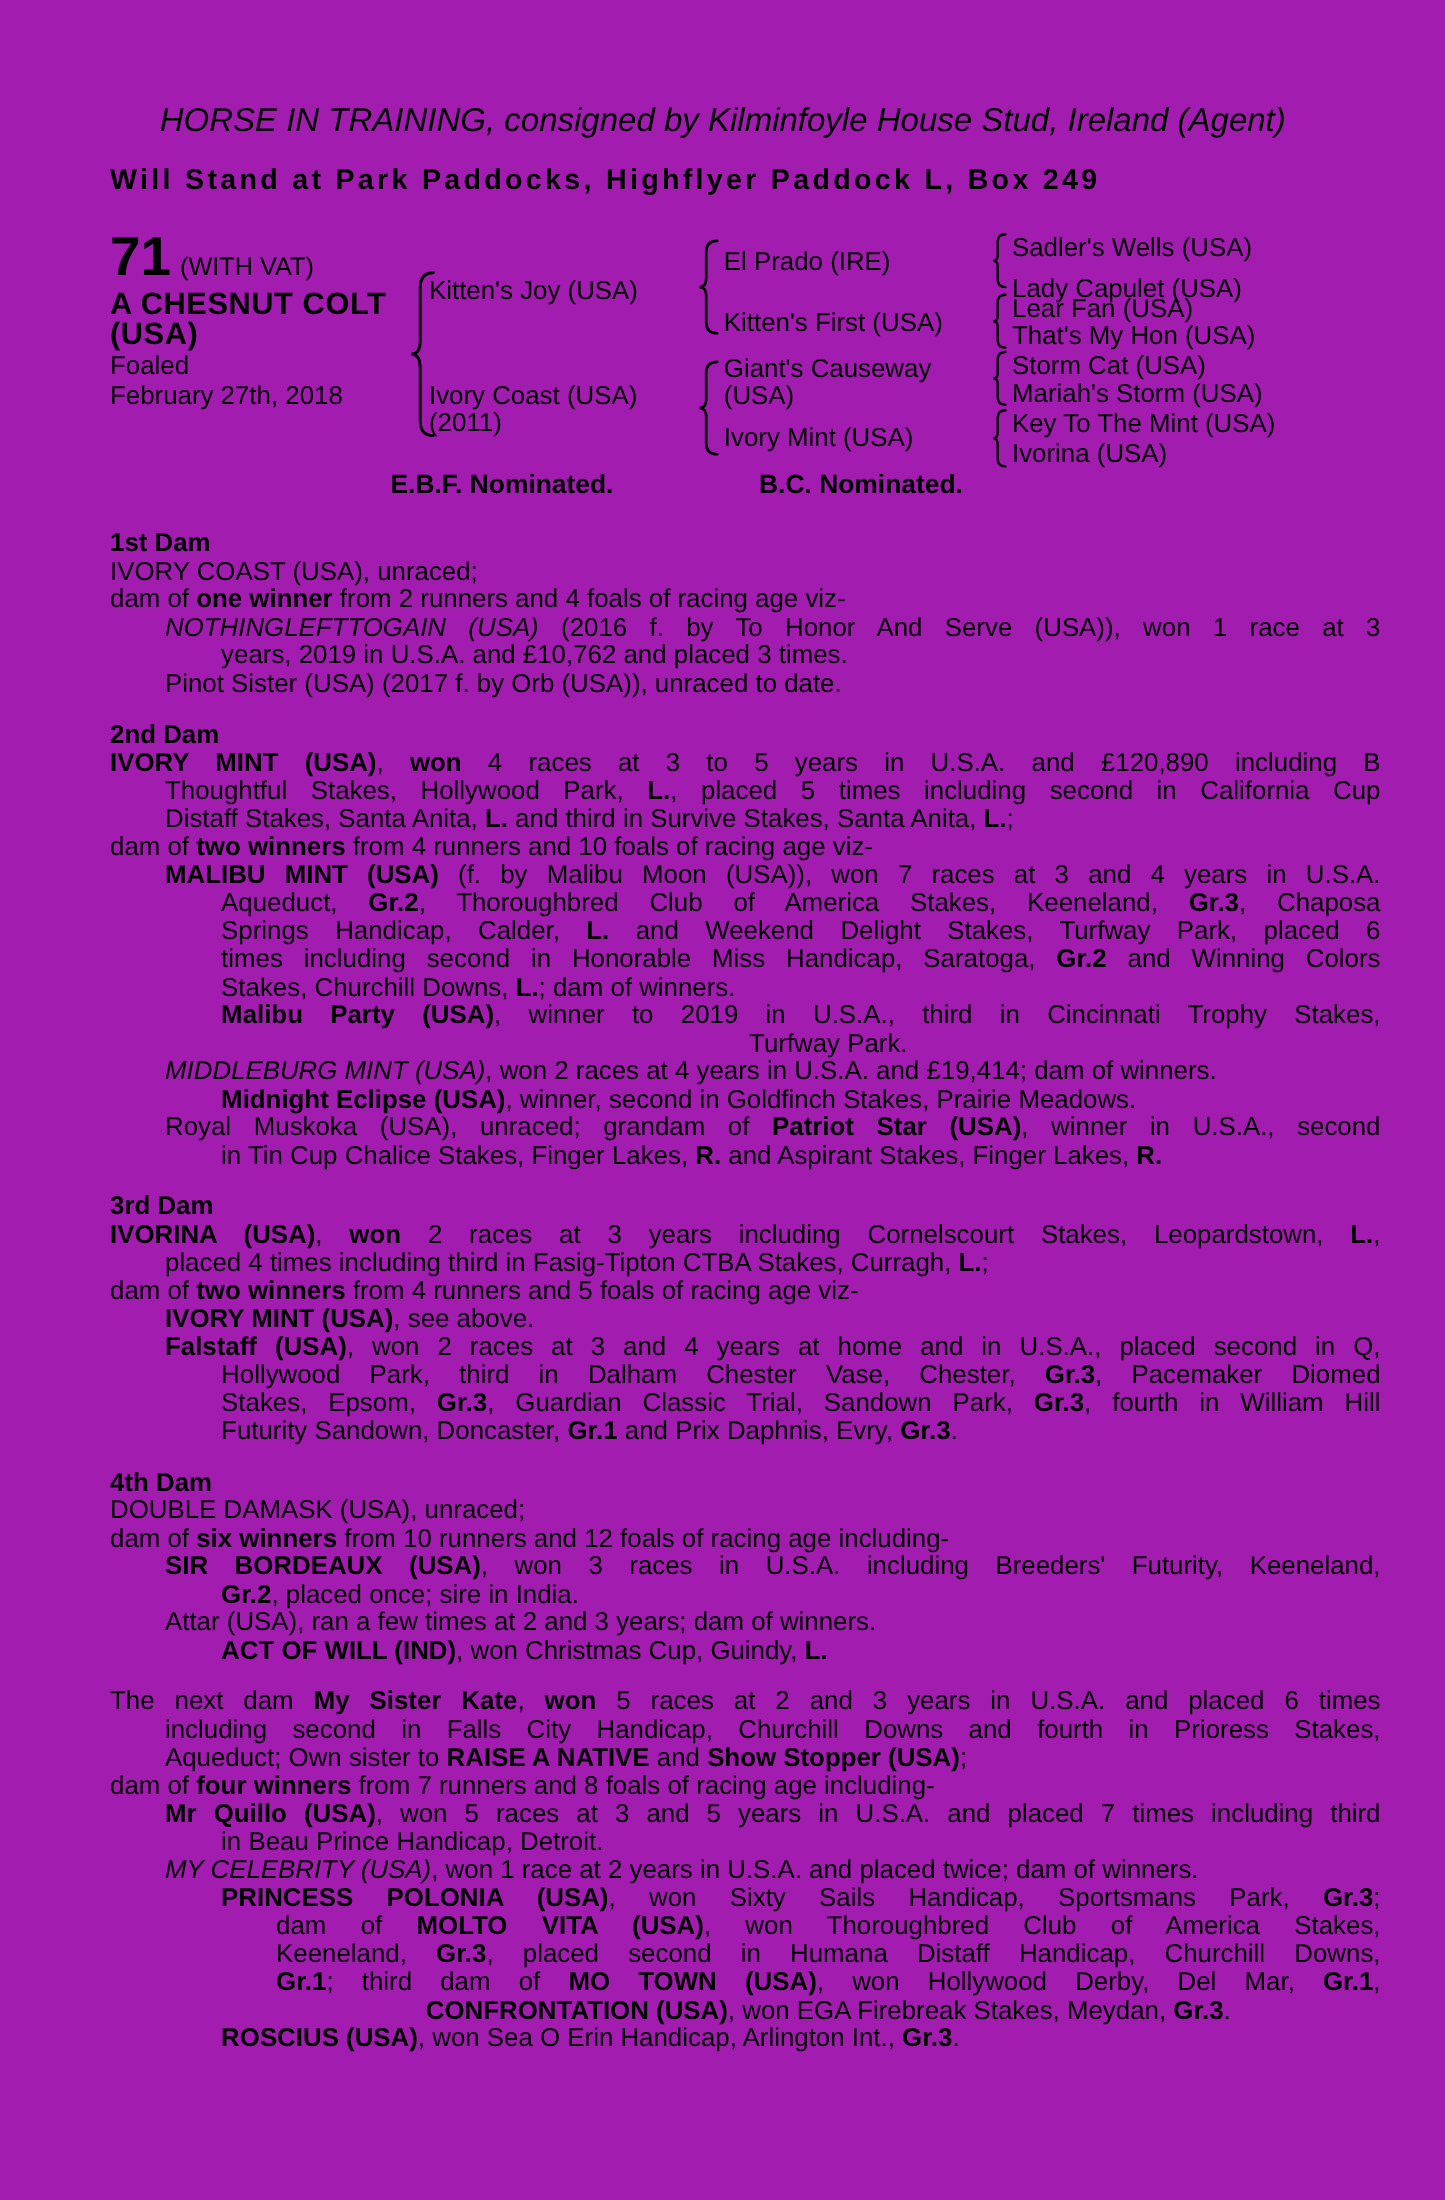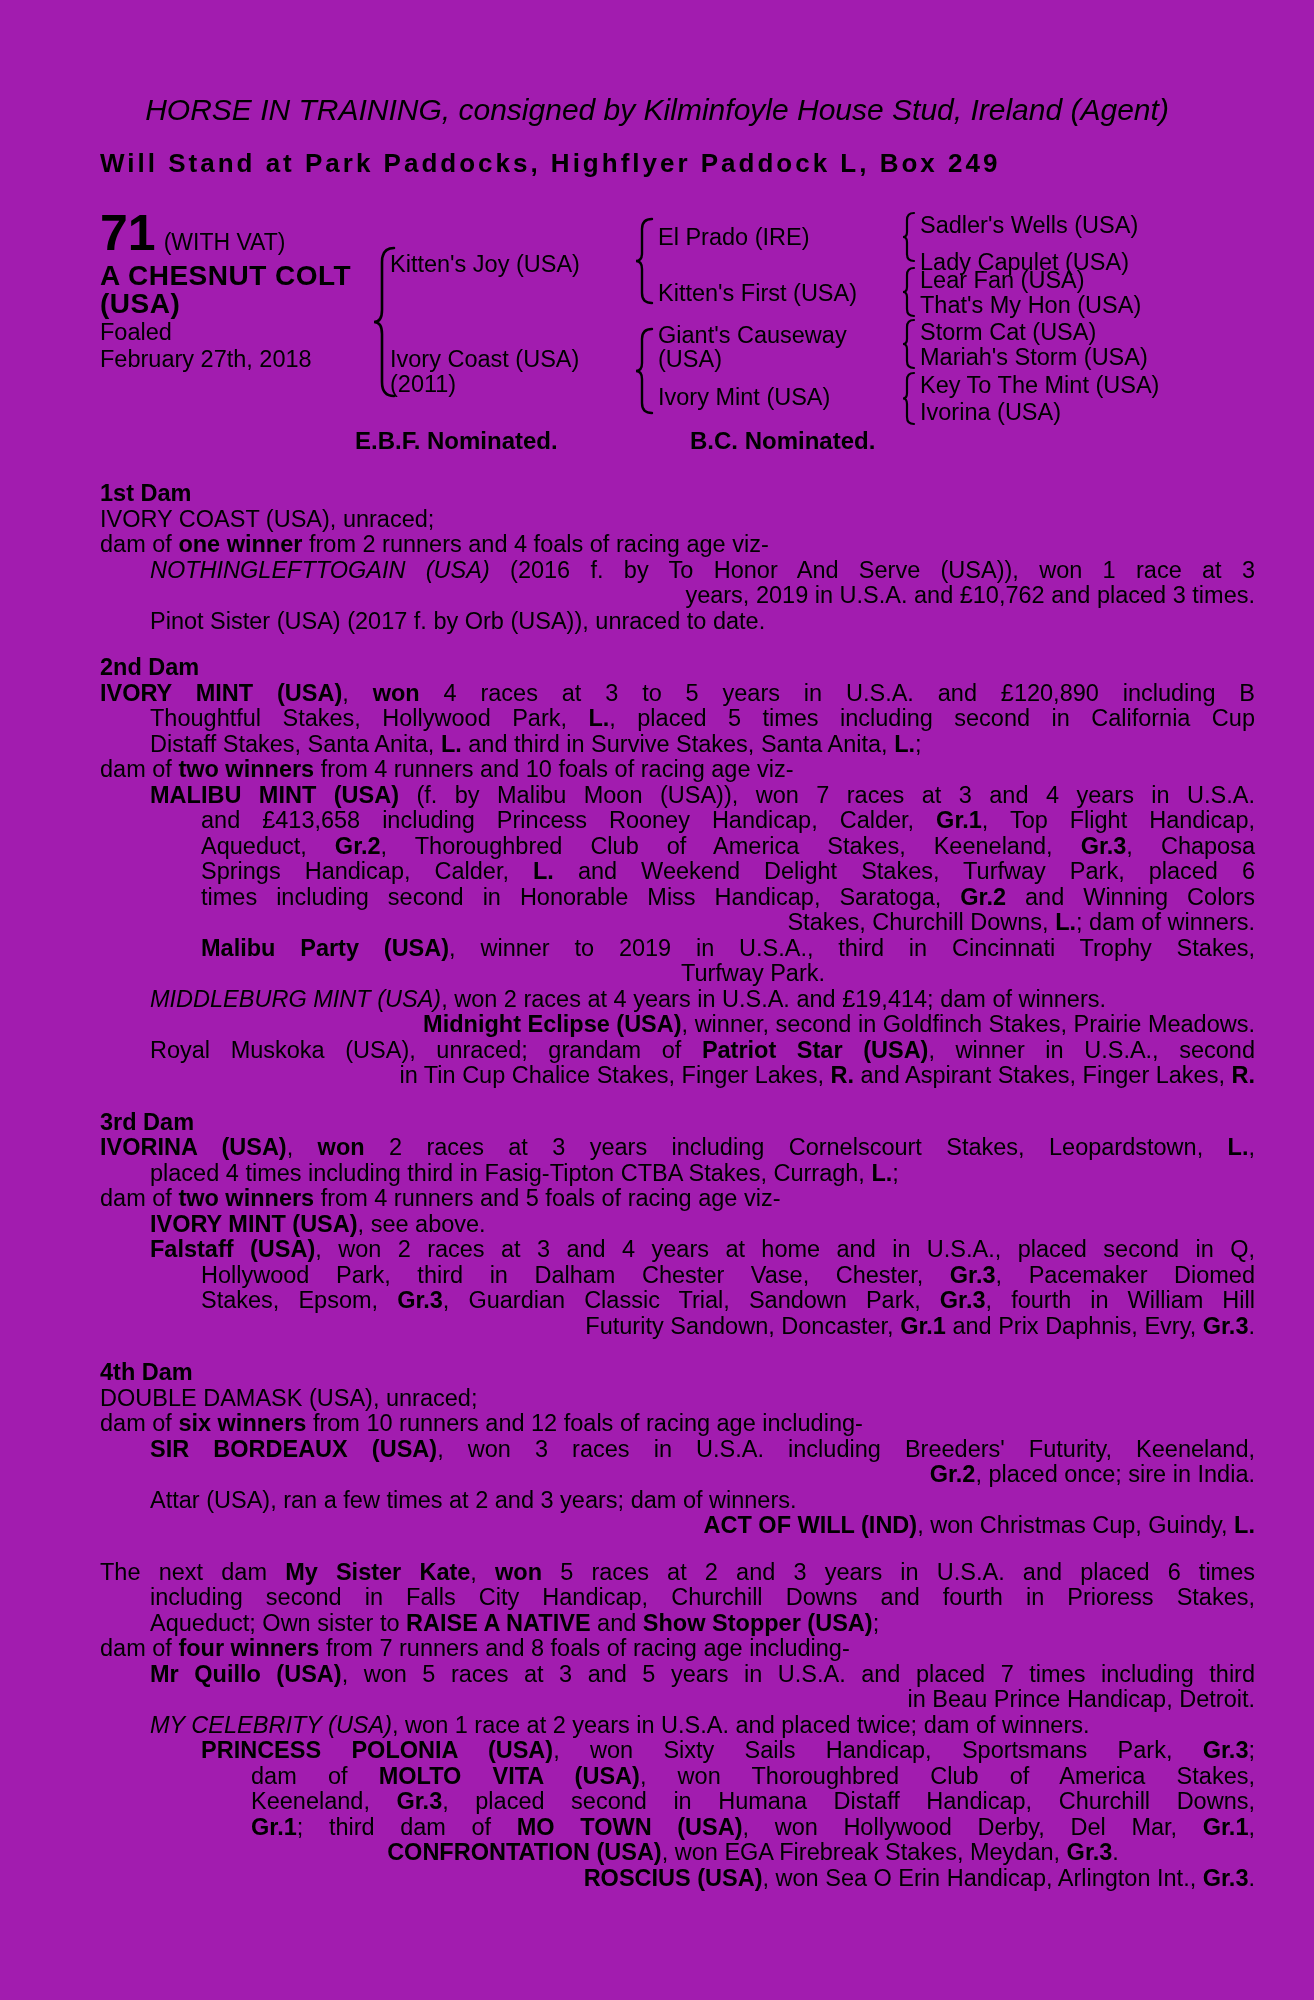--- a/index.html
+++ b/index.html
@@ -44,7 +44,7 @@
   .line.just{white-space:normal;text-align:justify;text-align-last:justify;text-justify:inter-word;}
   .ind0{margin-left:0;}
   .ind1{margin-left:50px;}
-  .ind2{margin-left:101px;text-align:right;}
+  .ind2{margin-left:101px;}
   .ind3{margin-left:151px;text-align:center;}
   .b{font-weight:bold;}
   .i{font-style:italic;}

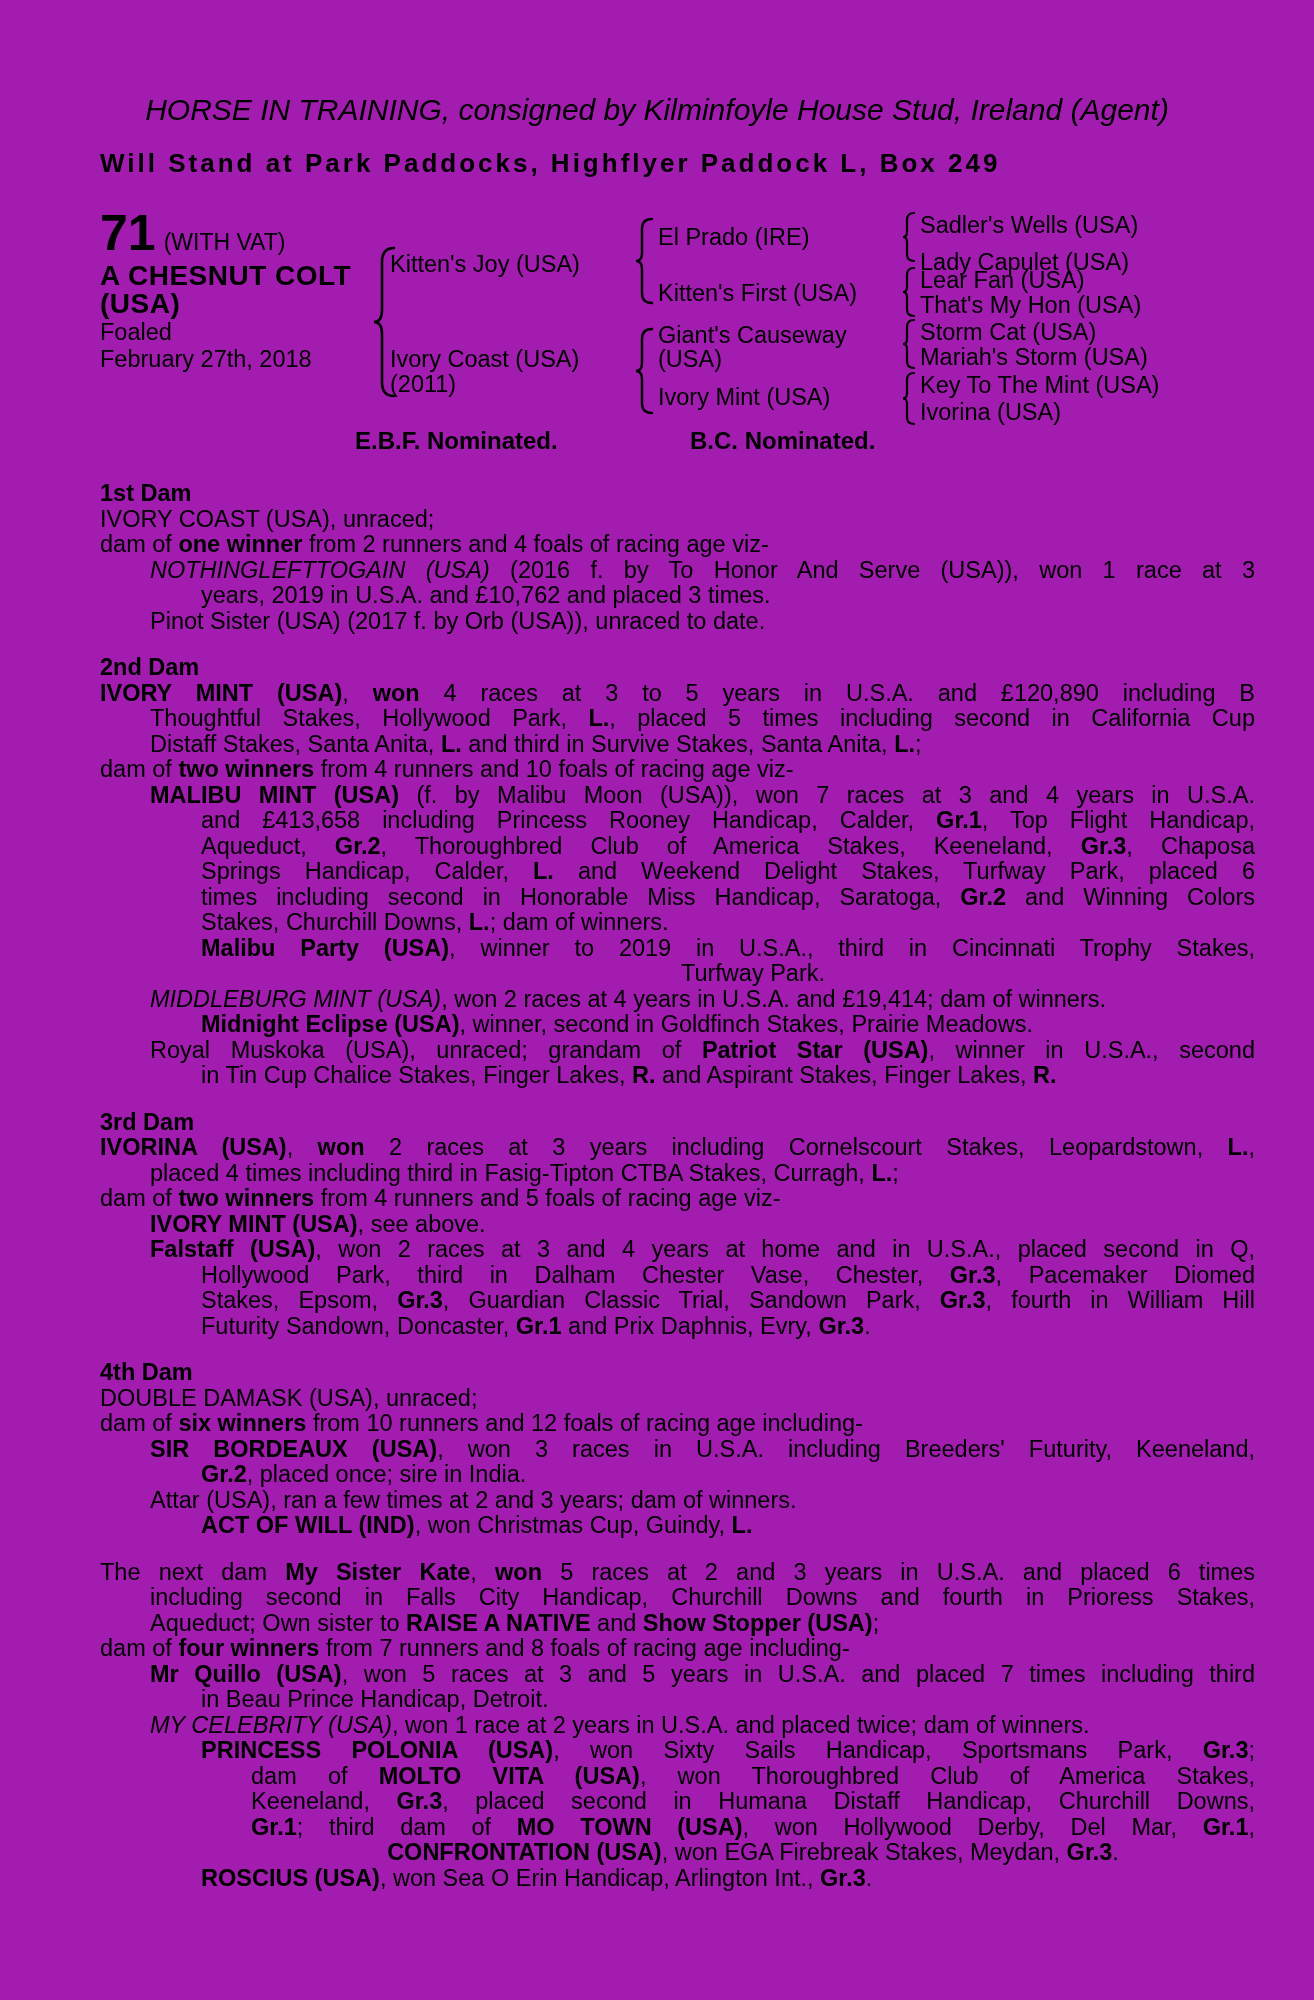--- a/index.html
+++ b/index.html
@@ -130,7 +130,6 @@
         <div class="line ind1"><span>Distaff Stakes, Santa Anita, </span><span class="b">L.</span><span> and third in Survive Stakes, Santa Anita, </span><span class="b">L.</span><span>;</span></div>
         <div class="line ind0"><span>dam of </span><span class="b">two winners</span><span> from 4 runners and 10 foals of racing age viz-</span></div>
         <div class="line ind1 just"><span class="b">MALIBU MINT (USA)</span><span> (f. by Malibu Moon (USA)), won 7 races at 3 and 4 years in U.S.A.</span></div>
-        <div class="line ind2 just"><span>and £413,658 including Princess Rooney Handicap, Calder, </span><span class="b">Gr.1</span><span>, Top Flight Handicap,</span></div>
         <div class="line ind2 just"><span>Aqueduct, </span><span class="b">Gr.2</span><span>, Thoroughbred Club of America Stakes, Keeneland, </span><span class="b">Gr.3</span><span>, Chaposa</span></div>
         <div class="line ind2 just"><span>Springs Handicap, Calder, </span><span class="b">L.</span><span> and Weekend Delight Stakes, Turfway Park, placed 6</span></div>
         <div class="line ind2 just"><span>times including second in Honorable Miss Handicap, Saratoga, </span><span class="b">Gr.2</span><span> and Winning Colors</span></div>

